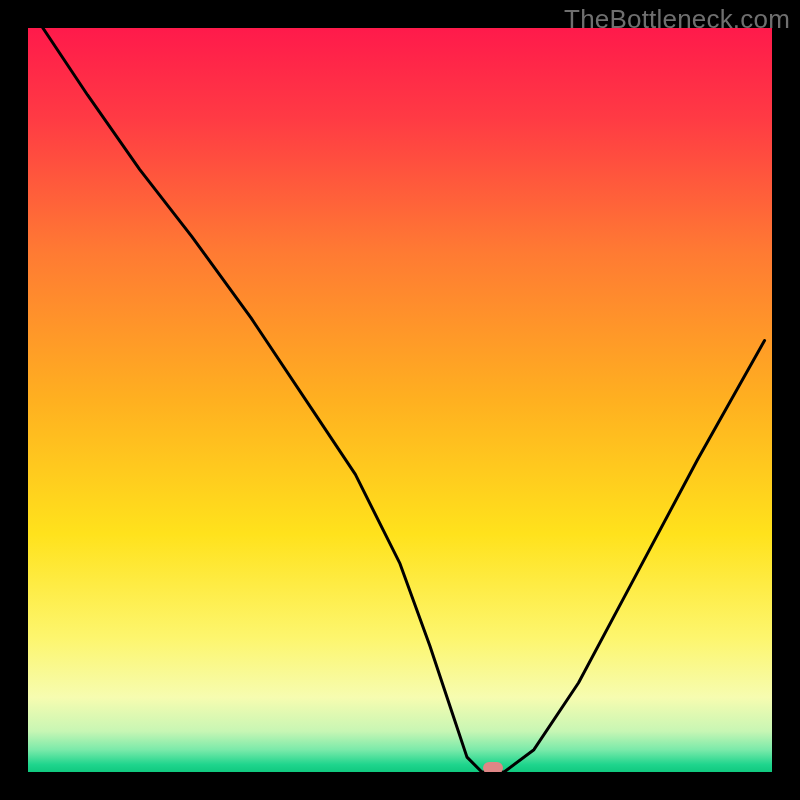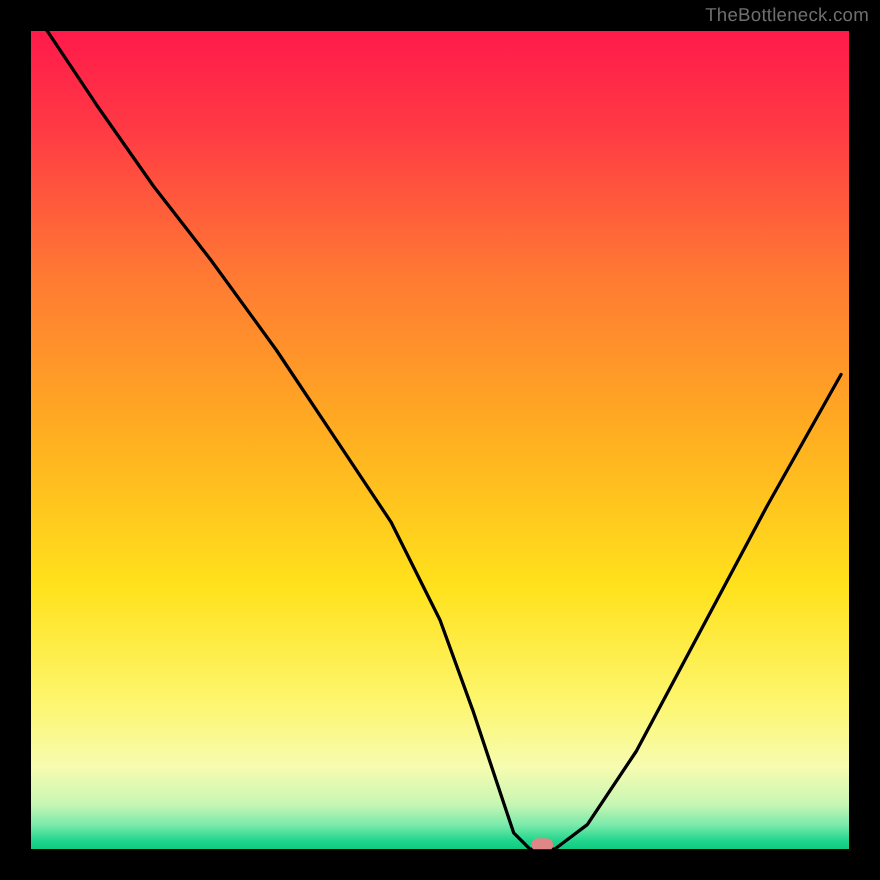--- a/index.html
+++ b/index.html
@@ -23,7 +23,7 @@
     top: 4px;
     right: 10px;
     color: #6f6f6f;
-    font-size: 17px;
+    font-size: 26px;
     font-weight: 400;
     letter-spacing: 0.2px;
     user-select: none;

